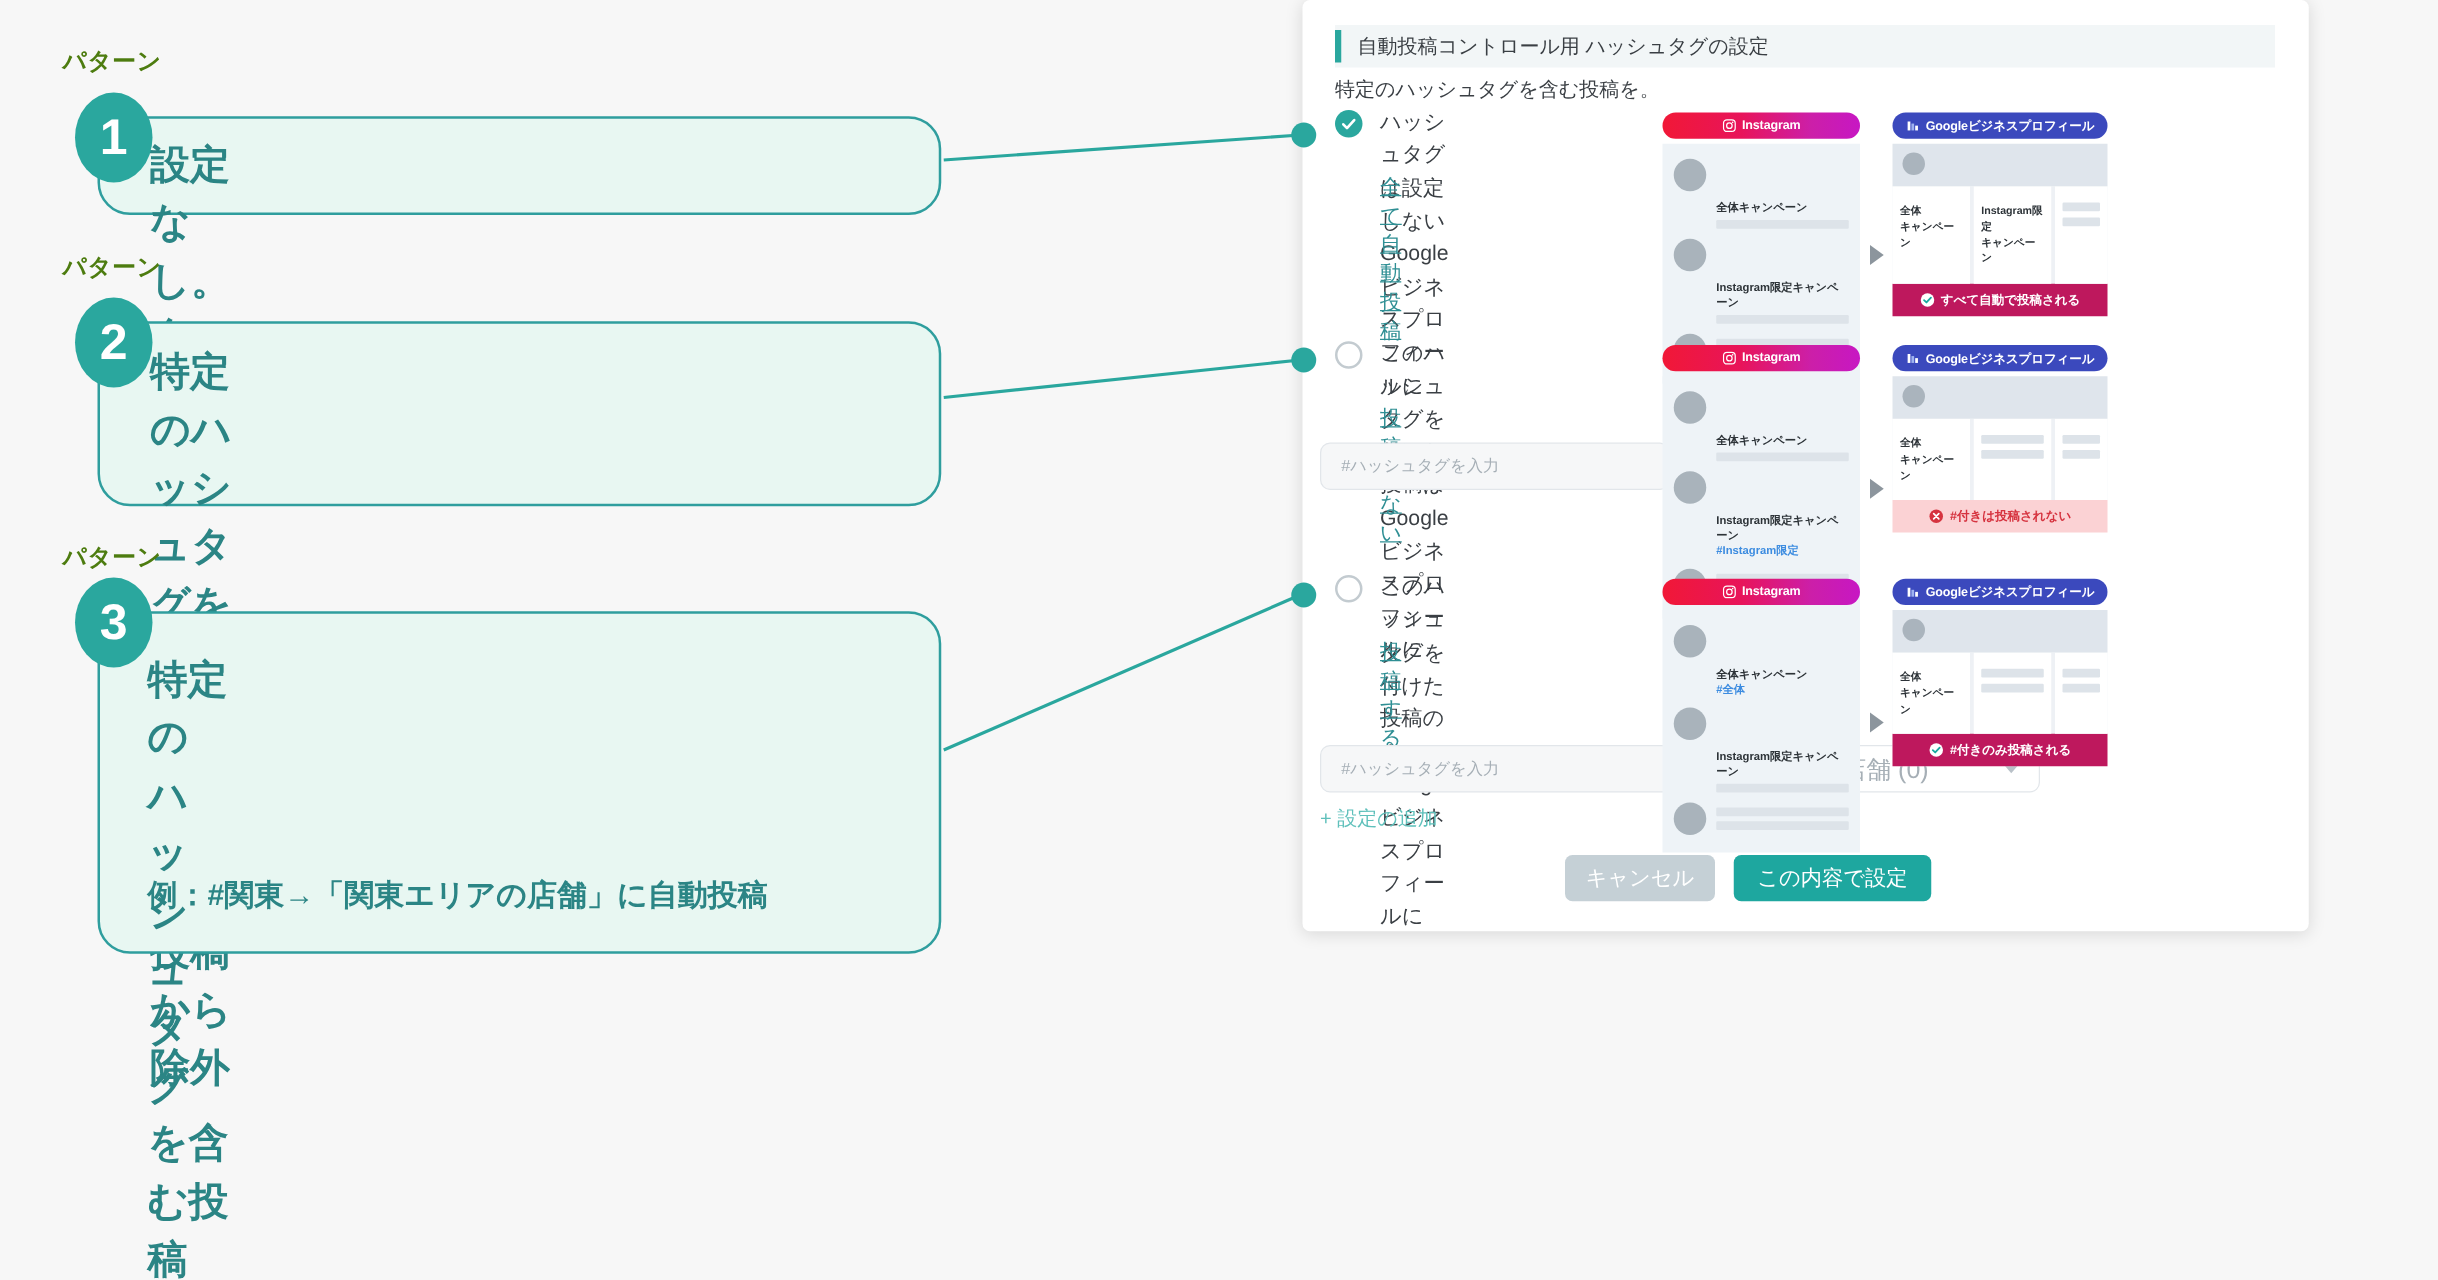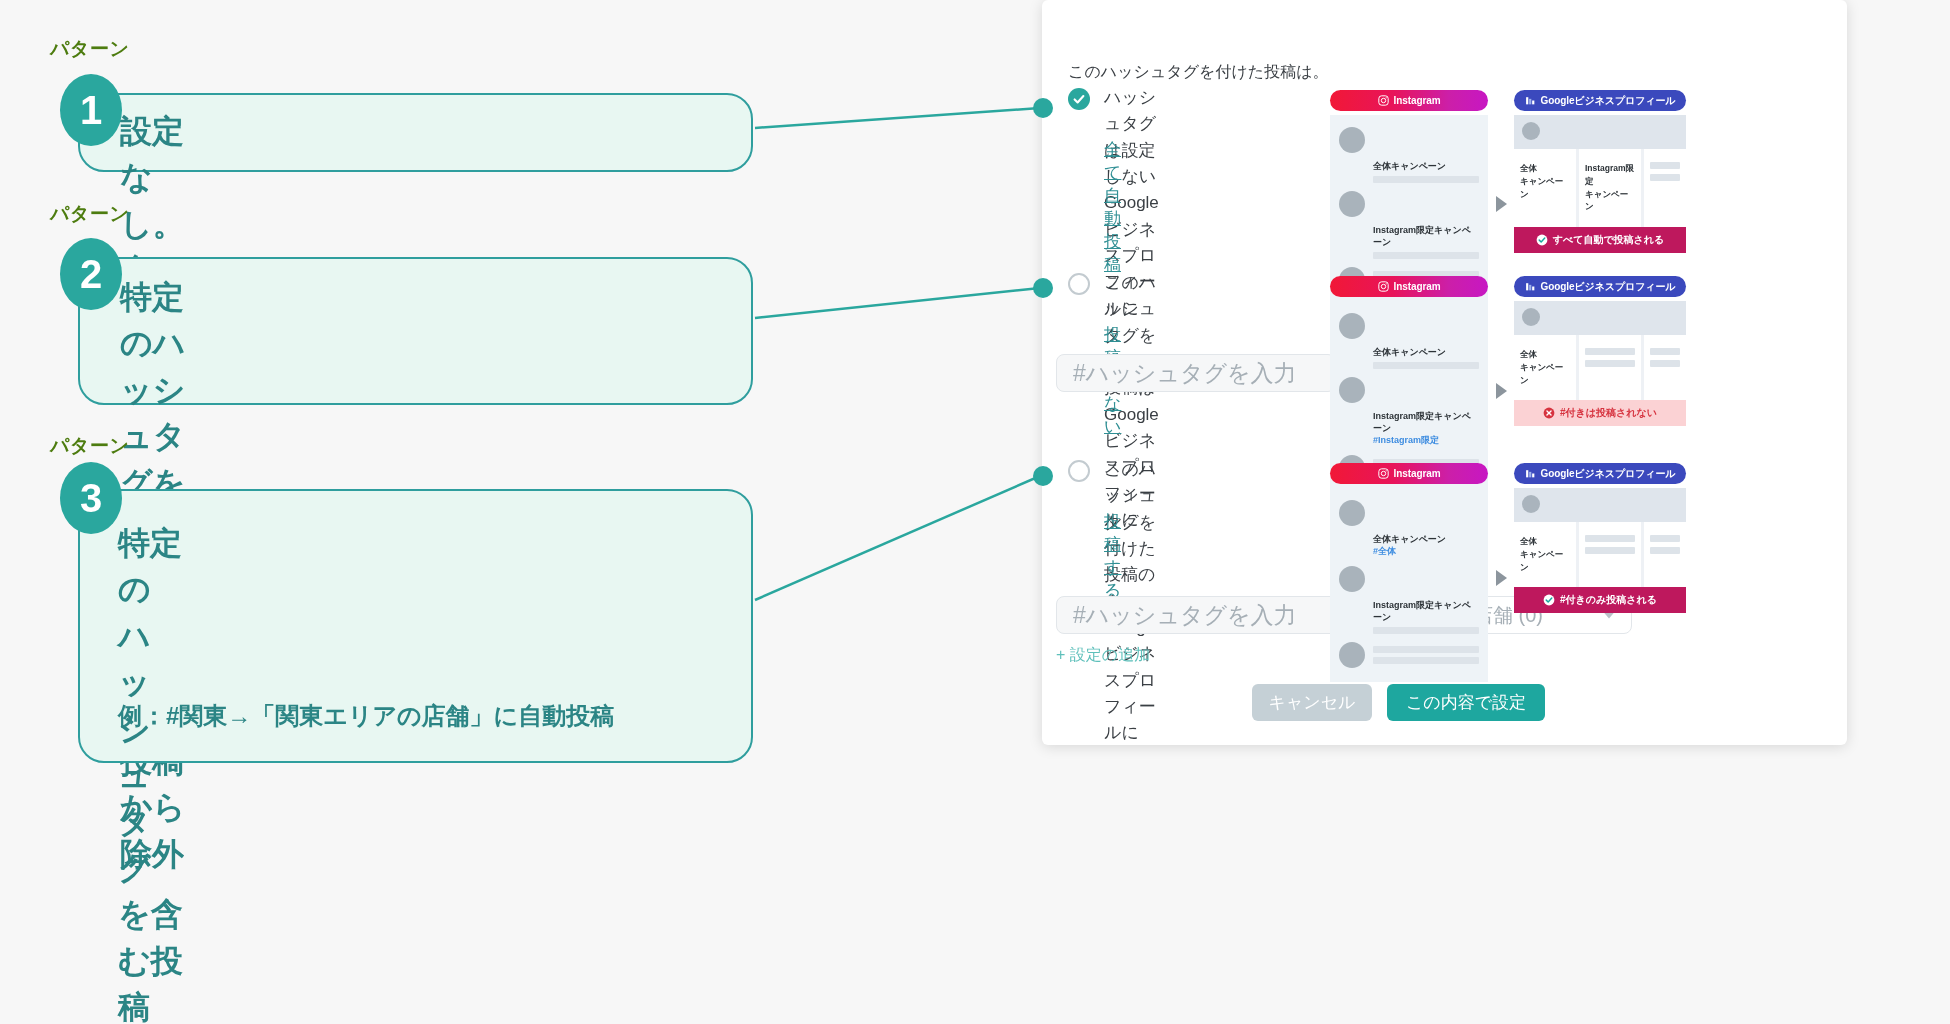--- a/index.html
+++ b/index.html
@@ -224,6 +224,10 @@
 
   <div class="dialog">
 
+    <div class="dlg-title-bar">
+      <div class="dlg-title-accent"></div>
+      <div class="dlg-title-text">自動投稿コントロール用 ハッシュタグの設定</div>
+    </div>
 
     <div class="dlg-sub">このハッシュタグを付けた投稿は。</div>
 

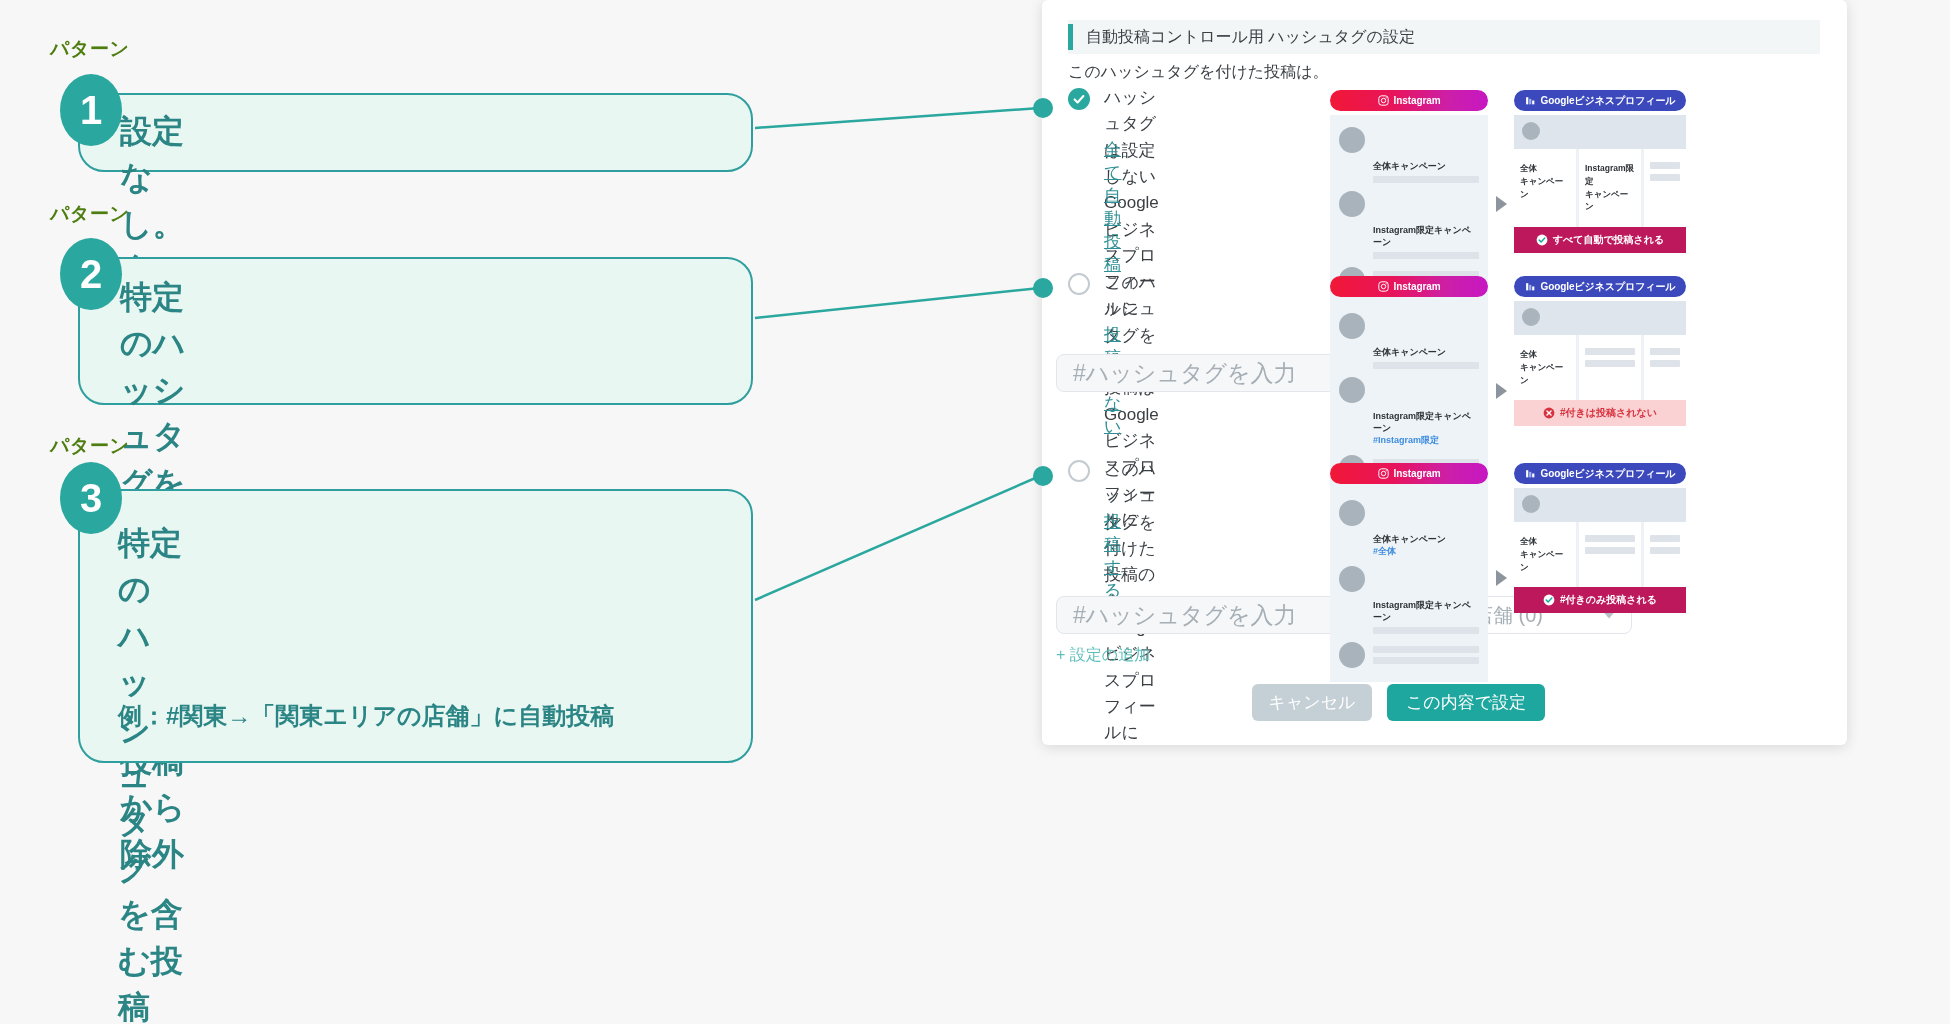--- a/index.html
+++ b/index.html
@@ -229,7 +229,7 @@
       <div class="dlg-title-text">自動投稿コントロール用 ハッシュタグの設定</div>
     </div>
 
-    <div class="dlg-sub">このハッシュタグを付けた投稿は。</div>
+    <div class="dlg-sub">特定のハッシュタグを含む投稿を。</div>
 
     <div class="option-row" style="top:88px;">
       <div class="radio checked">

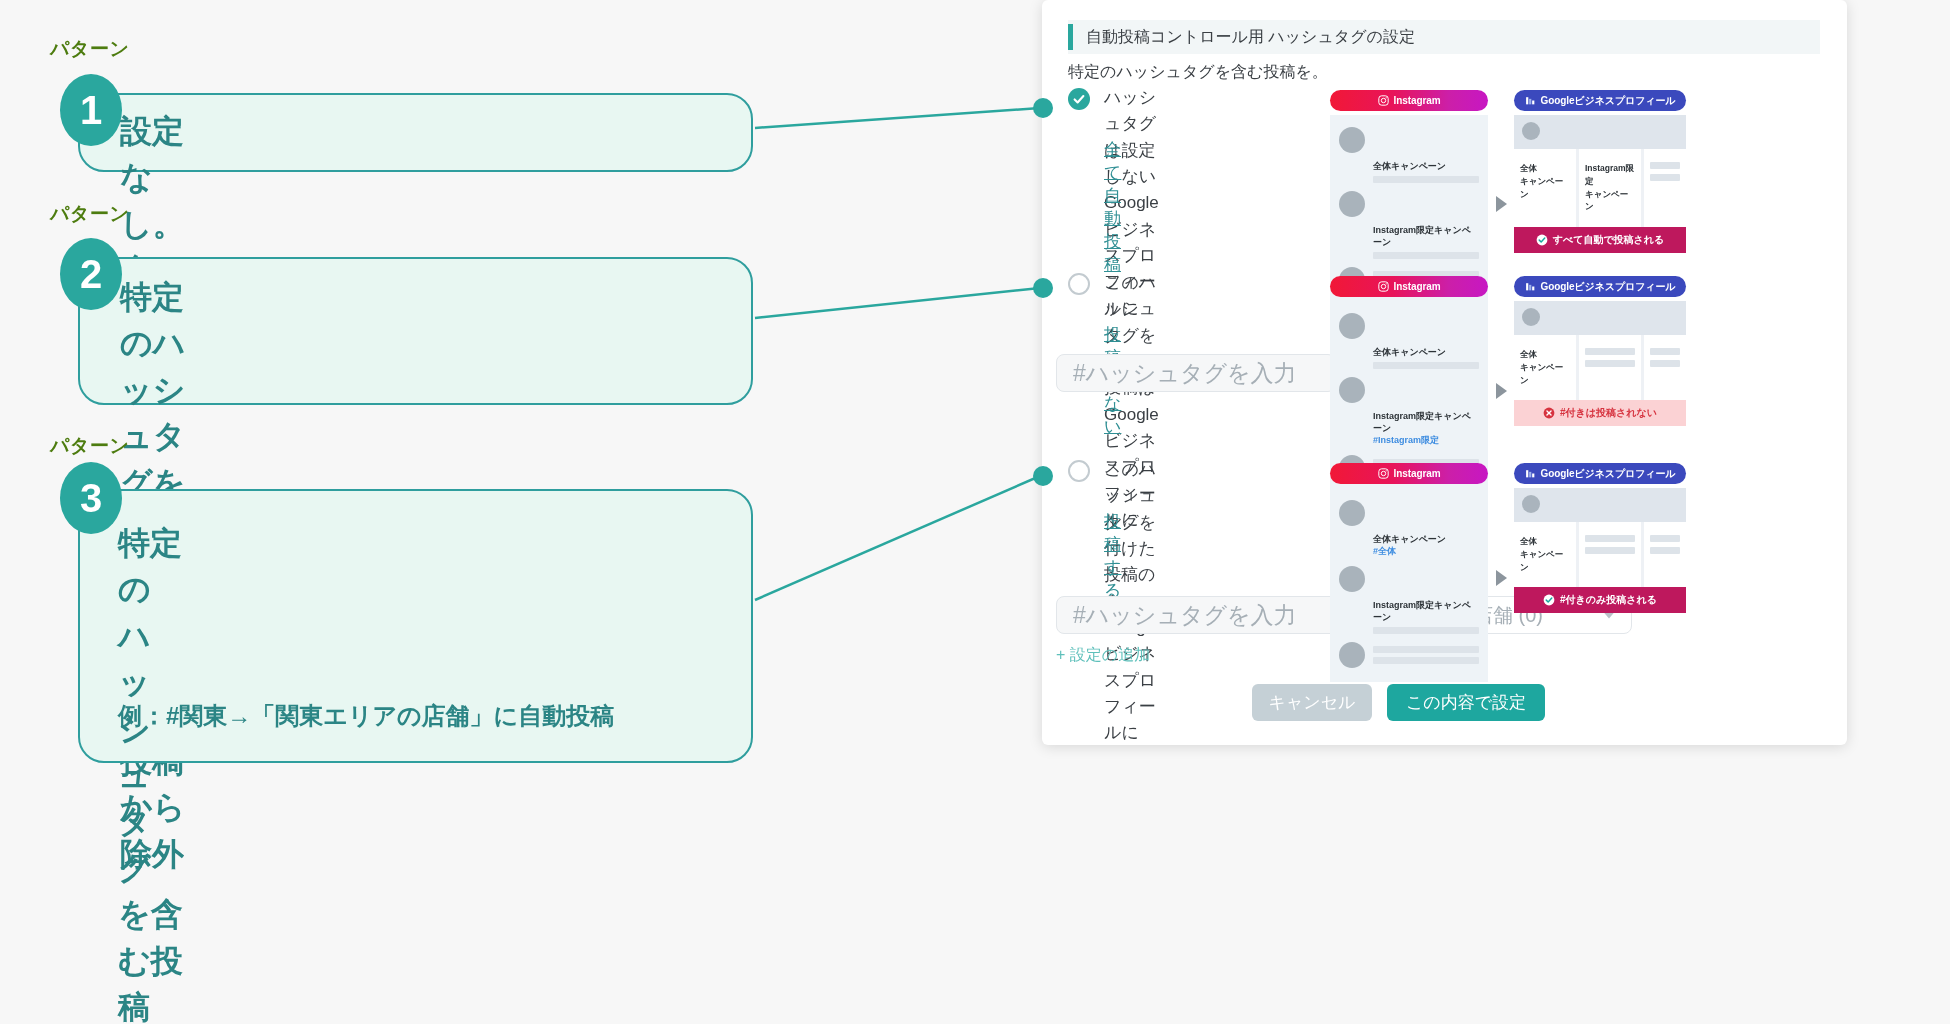--- a/index.html
+++ b/index.html
@@ -152,7 +152,7 @@
     border-radius: 8px;
     display: flex; align-items: center;
     padding-left: 16px;
-    font-size: 23px; color: #a6afb6;
+    font-size: 13px; color: #a6afb6;
   }
   .select-box {
     position: absolute;

